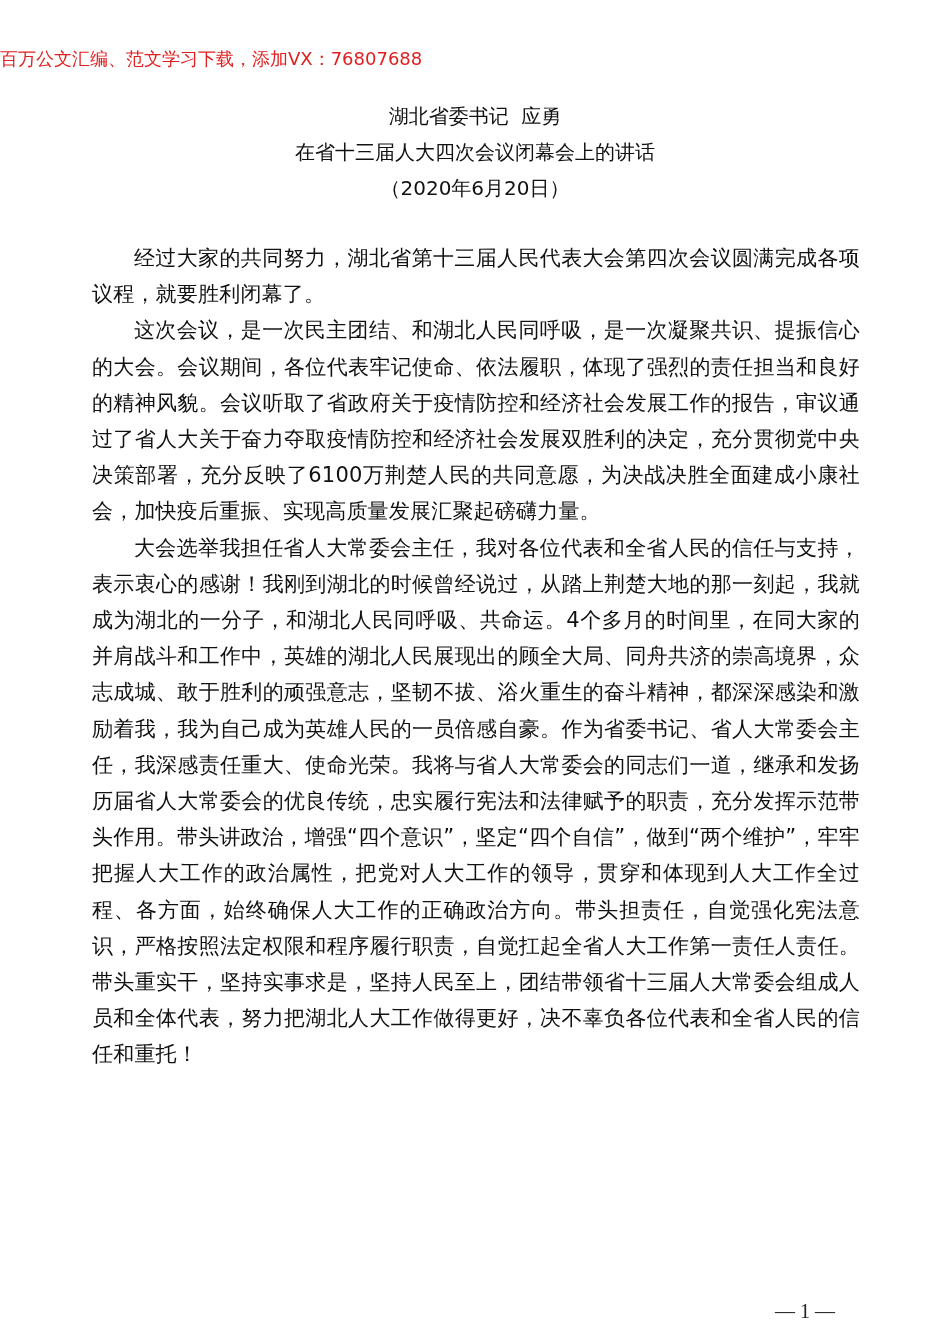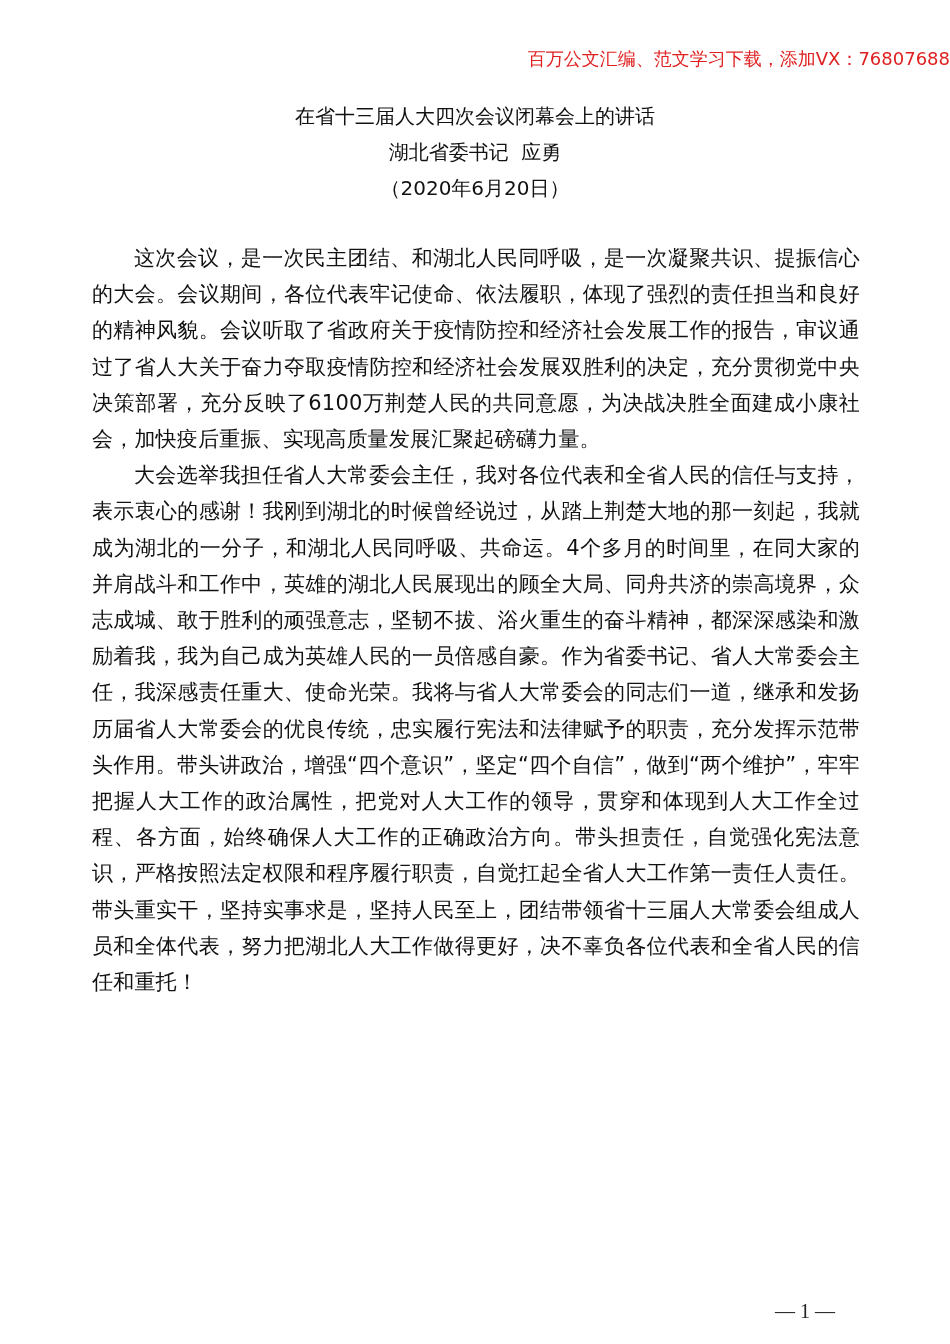--- a/index.html
+++ b/index.html
@@ -5,7 +5,7 @@
   html, body { margin: 0; padding: 0; background: #ffffff; }
   body { width: 950px; height: 1344px; position: relative; overflow: hidden;
          font-family: "DejaVu Sans", "Liberation Sans", sans-serif; color: #111; }
-  .watermark { position: absolute; top: 46px; left: 0; width: 950px; text-align: right;
+  .watermark { position: absolute; top: 46px; left: 0; width: 950px; text-align: left;
                font-size: 18px; line-height: 26px; color: #e02020; }
   .title-block { position: absolute; top: 98px; left: 0; width: 950px; text-align: center;
                  font-size: 20px; line-height: 36px; color: #111; }

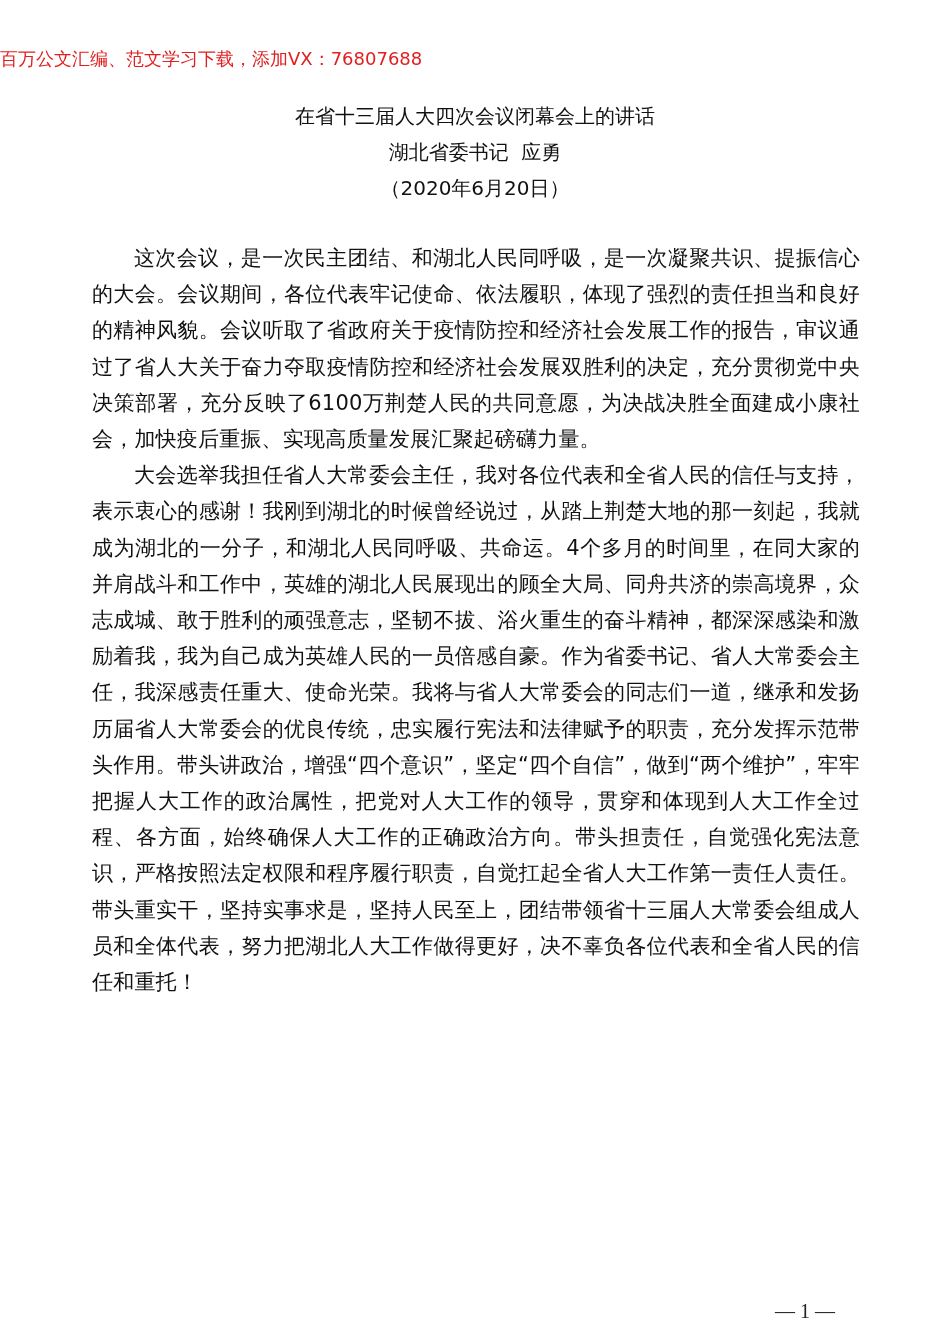--- a/index.html
+++ b/index.html
@@ -21,8 +21,8 @@
 <div class="watermark">百万公文汇编、范文学习下载，添加VX：76807688</div>
 
 <div class="title-block">
+  <div style="white-space:pre;">湖北省委书记  应勇</div>
   <div>在省十三届人大四次会议闭幕会上的讲话</div>
-  <div style="white-space:pre;">湖北省委书记  应勇</div>
   <div>（2020年6月20日）</div>
 </div>
 

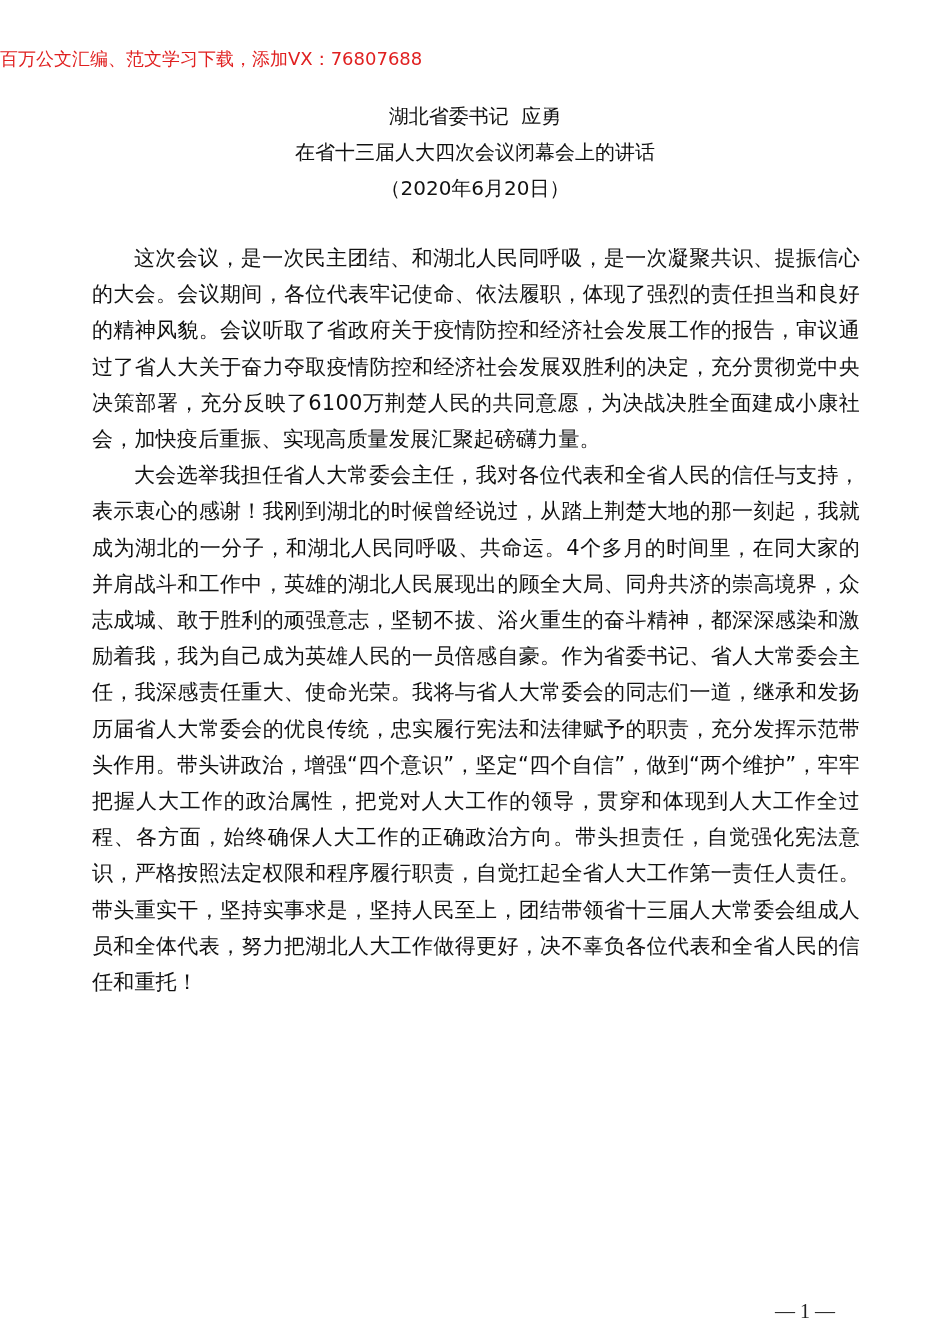--- a/index.html
+++ b/index.html
@@ -27,6 +27,7 @@
 </div>
 
 <div class="body">
+  <p>经过大家的共同努力，湖北省第十三届人民代表大会第四次会议圆满完成各项议程，就要胜利闭幕了。</p>
   <p>这次会议，是一次民主团结、和湖北人民同呼吸，是一次凝聚共识、提振信心的大会。会议期间，各位代表牢记使命、依法履职，体现了强烈的责任担当和良好的精神风貌。会议听取了省政府关于疫情防控和经济社会发展工作的报告，审议通过了省人大关于奋力夺取疫情防控和经济社会发展双胜利的决定，充分贯彻党中央决策部署，充分反映了6100万荆楚人民的共同意愿，为决战决胜全面建成小康社会，加快疫后重振、实现高质量发展汇聚起磅礴力量。</p>
   <p>大会选举我担任省人大常委会主任，我对各位代表和全省人民的信任与支持，表示衷心的感谢！我刚到湖北的时候曾经说过，从踏上荆楚大地的那一刻起，我就成为湖北的一分子，和湖北人民同呼吸、共命运。4个多月的时间里，在同大家的并肩战斗和工作中，英雄的湖北人民展现出的顾全大局、同舟共济的崇高境界，众志成城、敢于胜利的顽强意志，坚韧不拔、浴火重生的奋斗精神，都深深感染和激励着我，我为自己成为英雄人民的一员倍感自豪。作为省委书记、省人大常委会主任，我深感责任重大、使命光荣。我将与省人大常委会的同志们一道，继承和发扬历届省人大常委会的优良传统，忠实履行宪法和法律赋予的职责，充分发挥示范带头作用。带头讲政治，增强“四个意识”，坚定“四个自信”，做到“两个维护”，牢牢把握人大工作的政治属性，把党对人大工作的领导，贯穿和体现到人大工作全过程、各方面，始终确保人大工作的正确政治方向。带头担责任，自觉强化宪法意识，严格按照法定权限和程序履行职责，自觉扛起全省人大工作第一责任人责任。带头重实干，坚持实事求是，坚持人民至上，团结带领省十三届人大常委会组成人员和全体代表，努力把湖北人大工作做得更好，决不辜负各位代表和全省人民的信任和重托！</p>
 </div>

